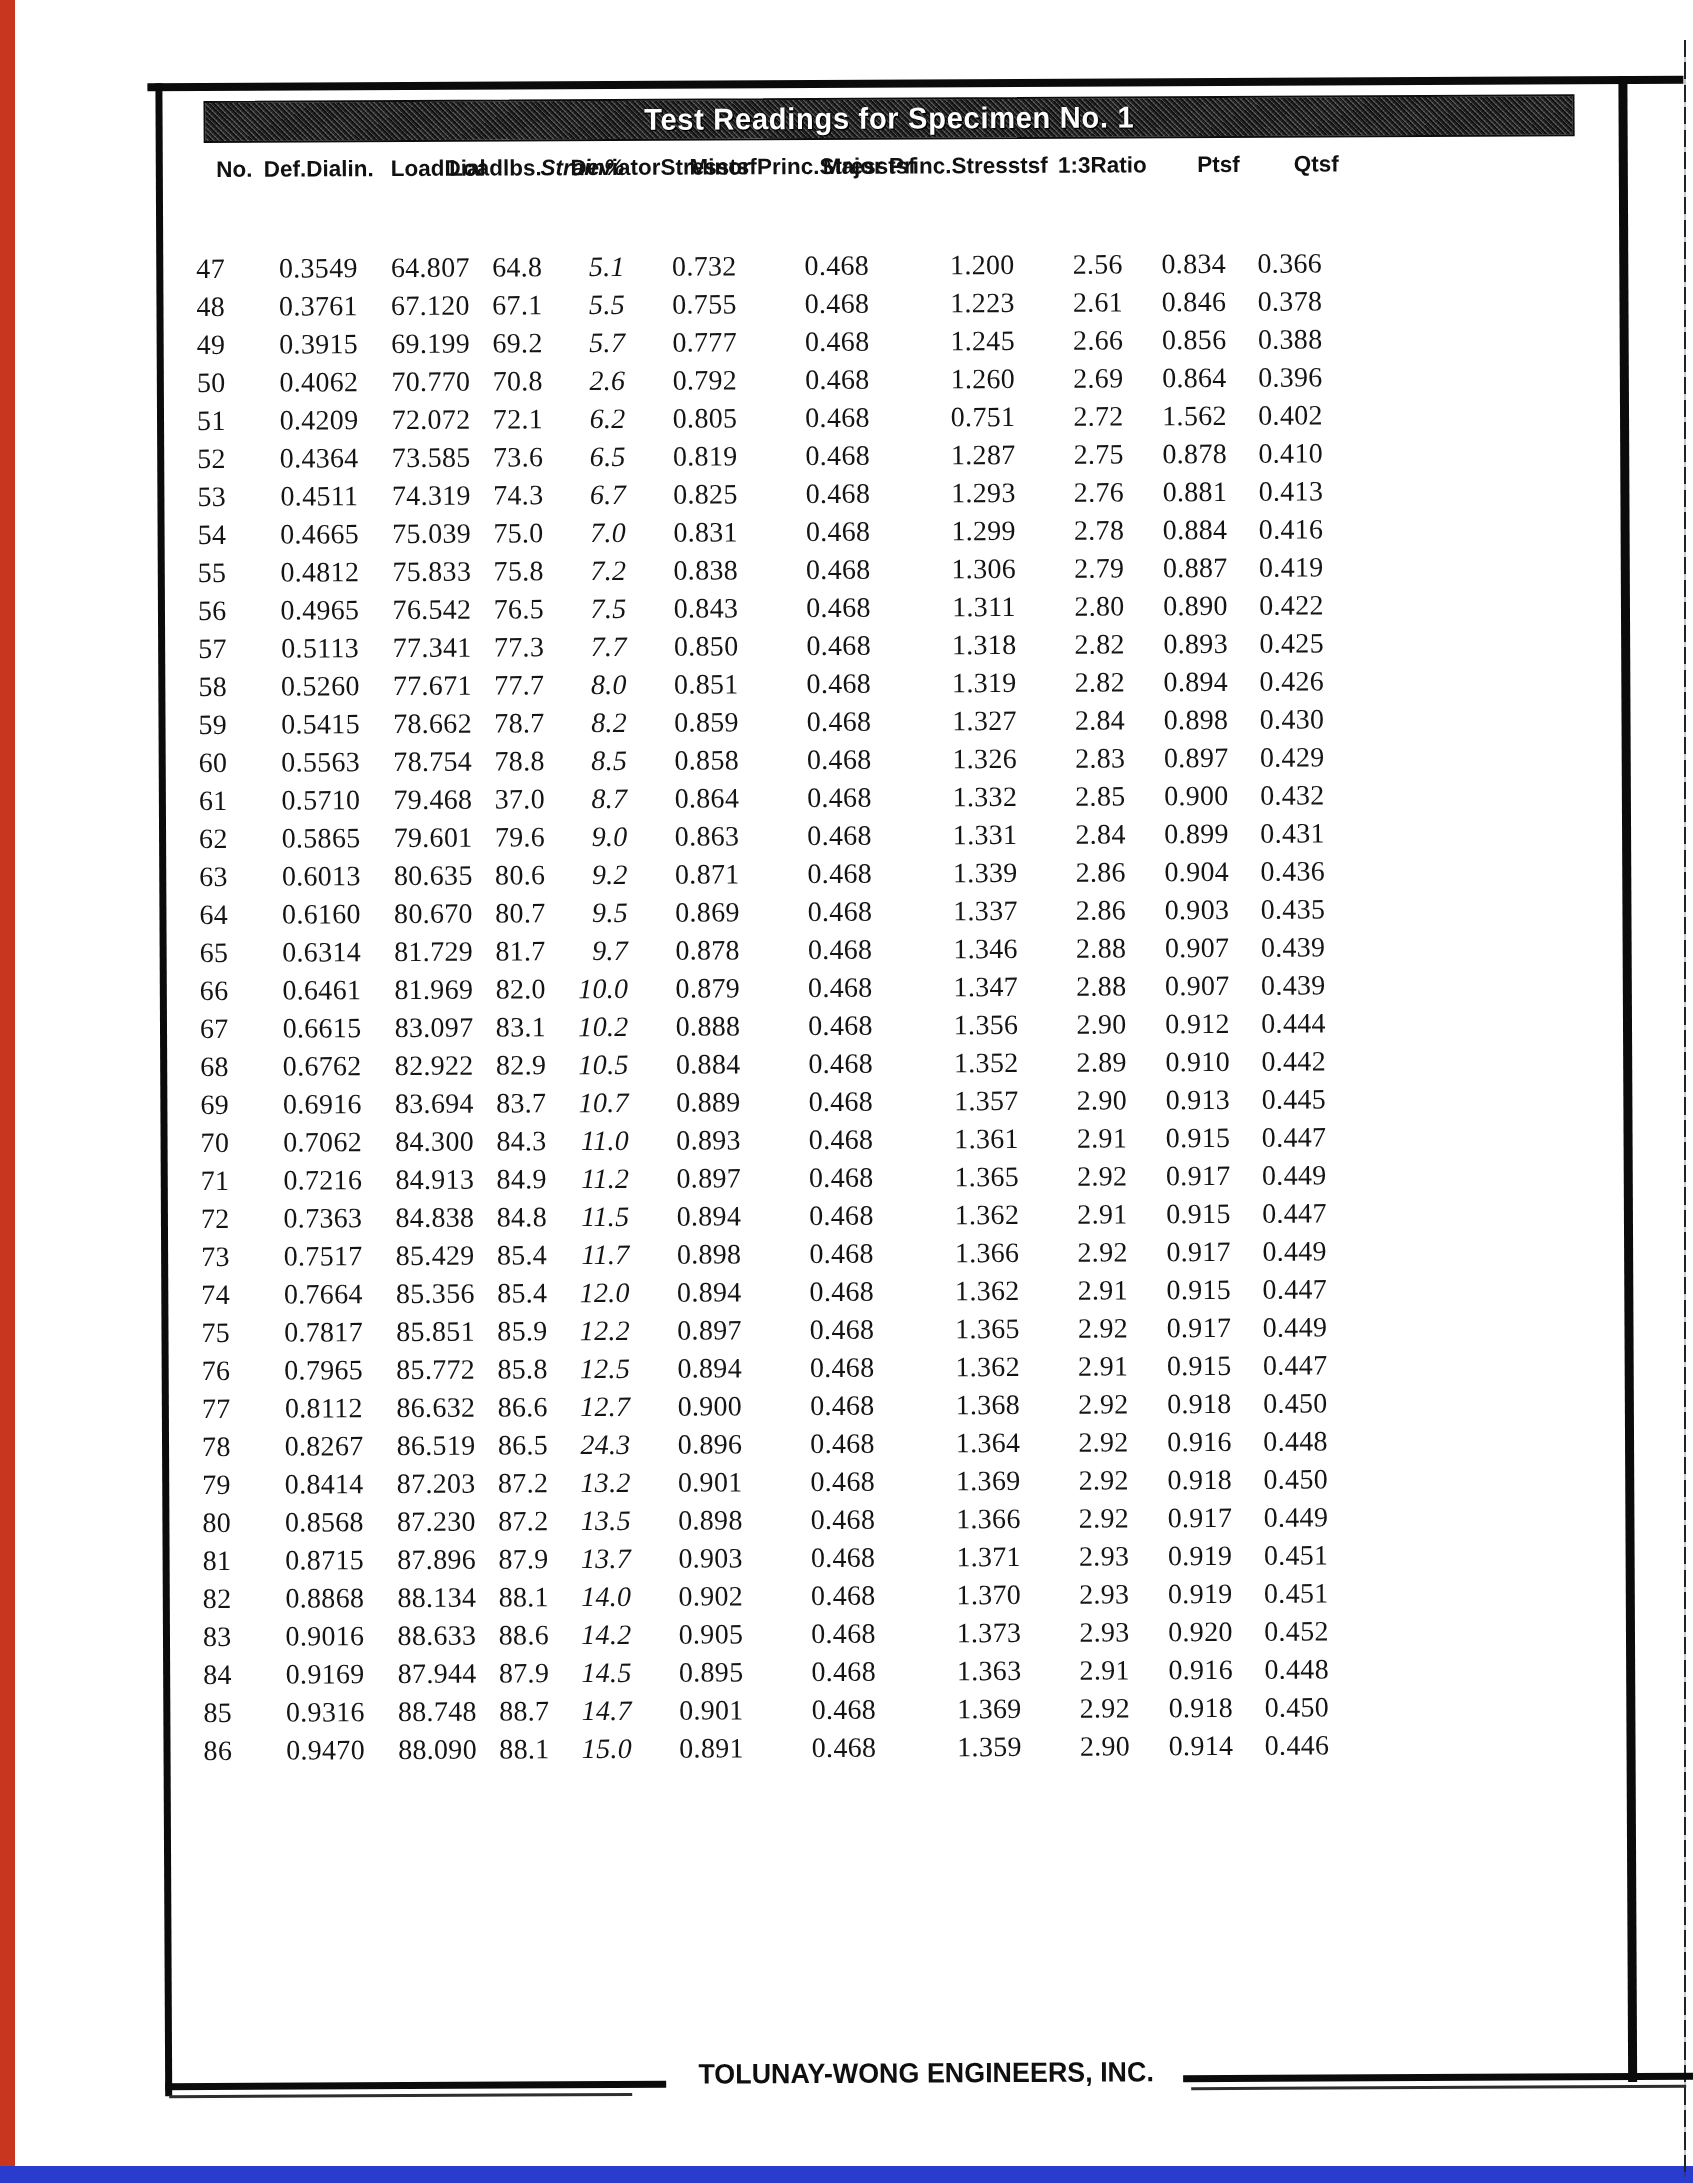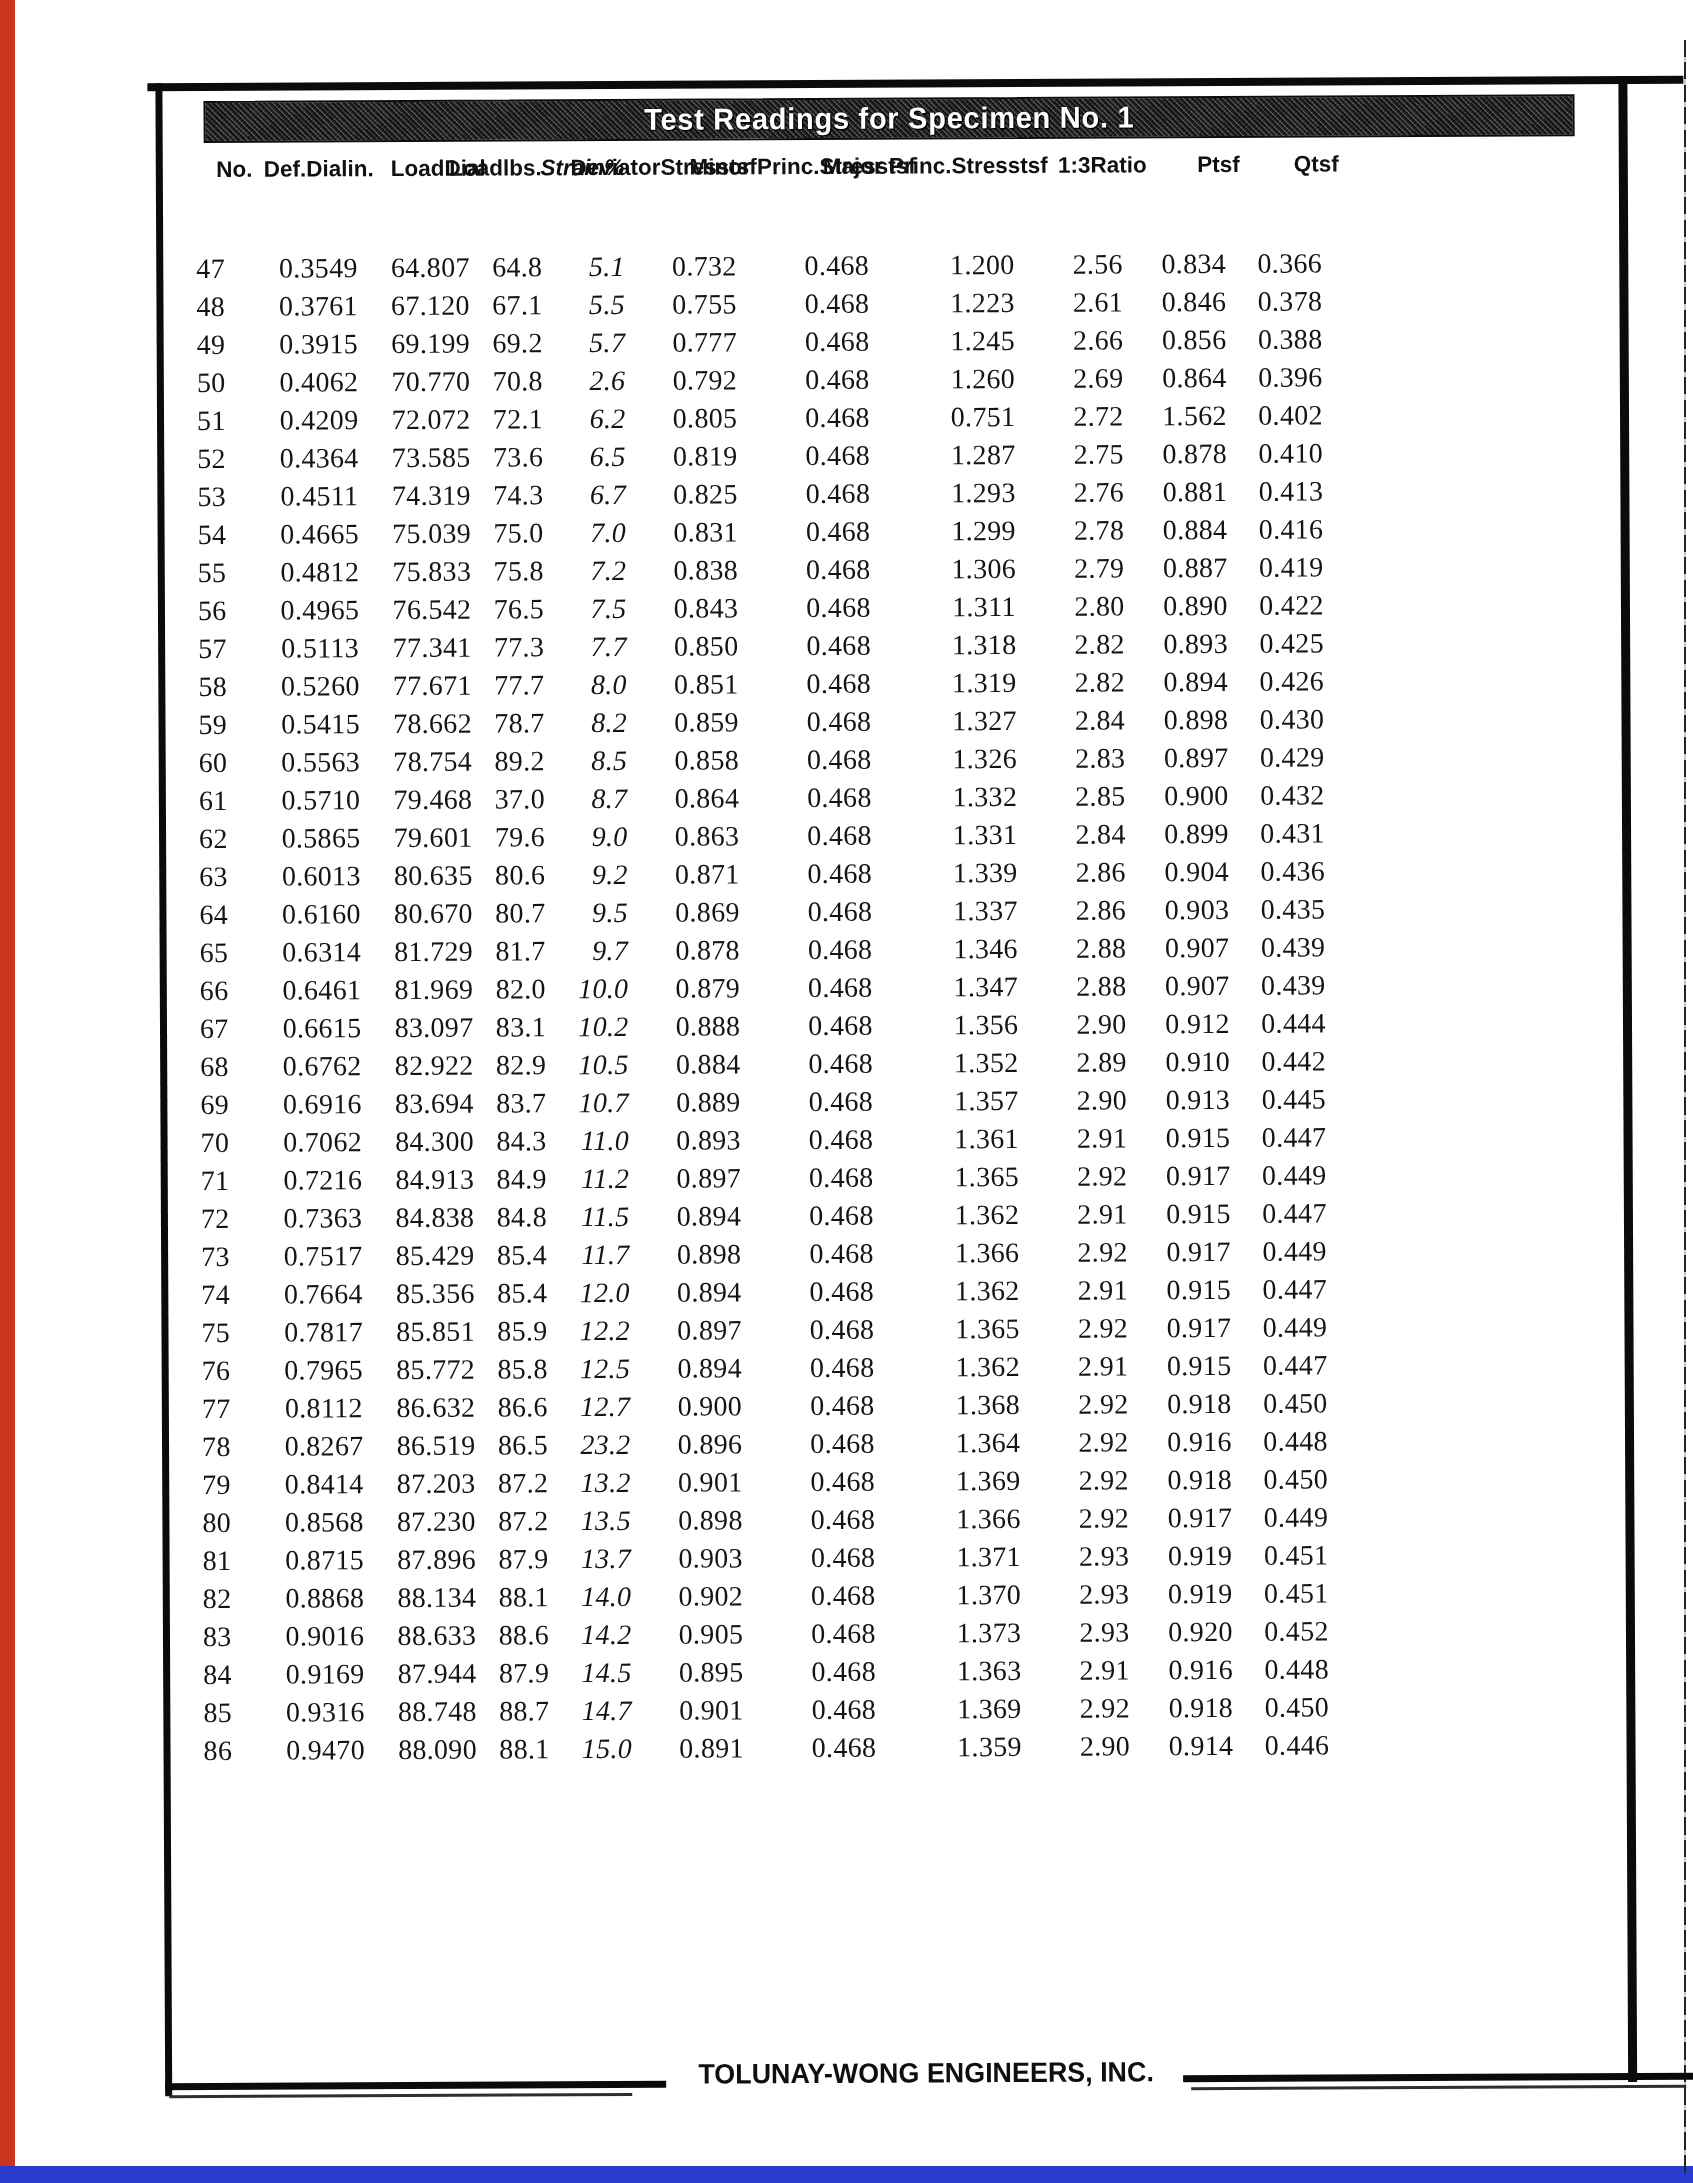--- a/index.html
+++ b/index.html
@@ -325,7 +325,7 @@
         <span class="cell c0">60</span>
         <span class="cell c1">0.5563</span>
         <span class="cell c2">78.754</span>
-        <span class="cell c3">89.2</span>
+        <span class="cell c3">78.8</span>
         <span class="cell c4">8.5</span>
         <span class="cell c5">0.858</span>
         <span class="cell c6">0.468</span>

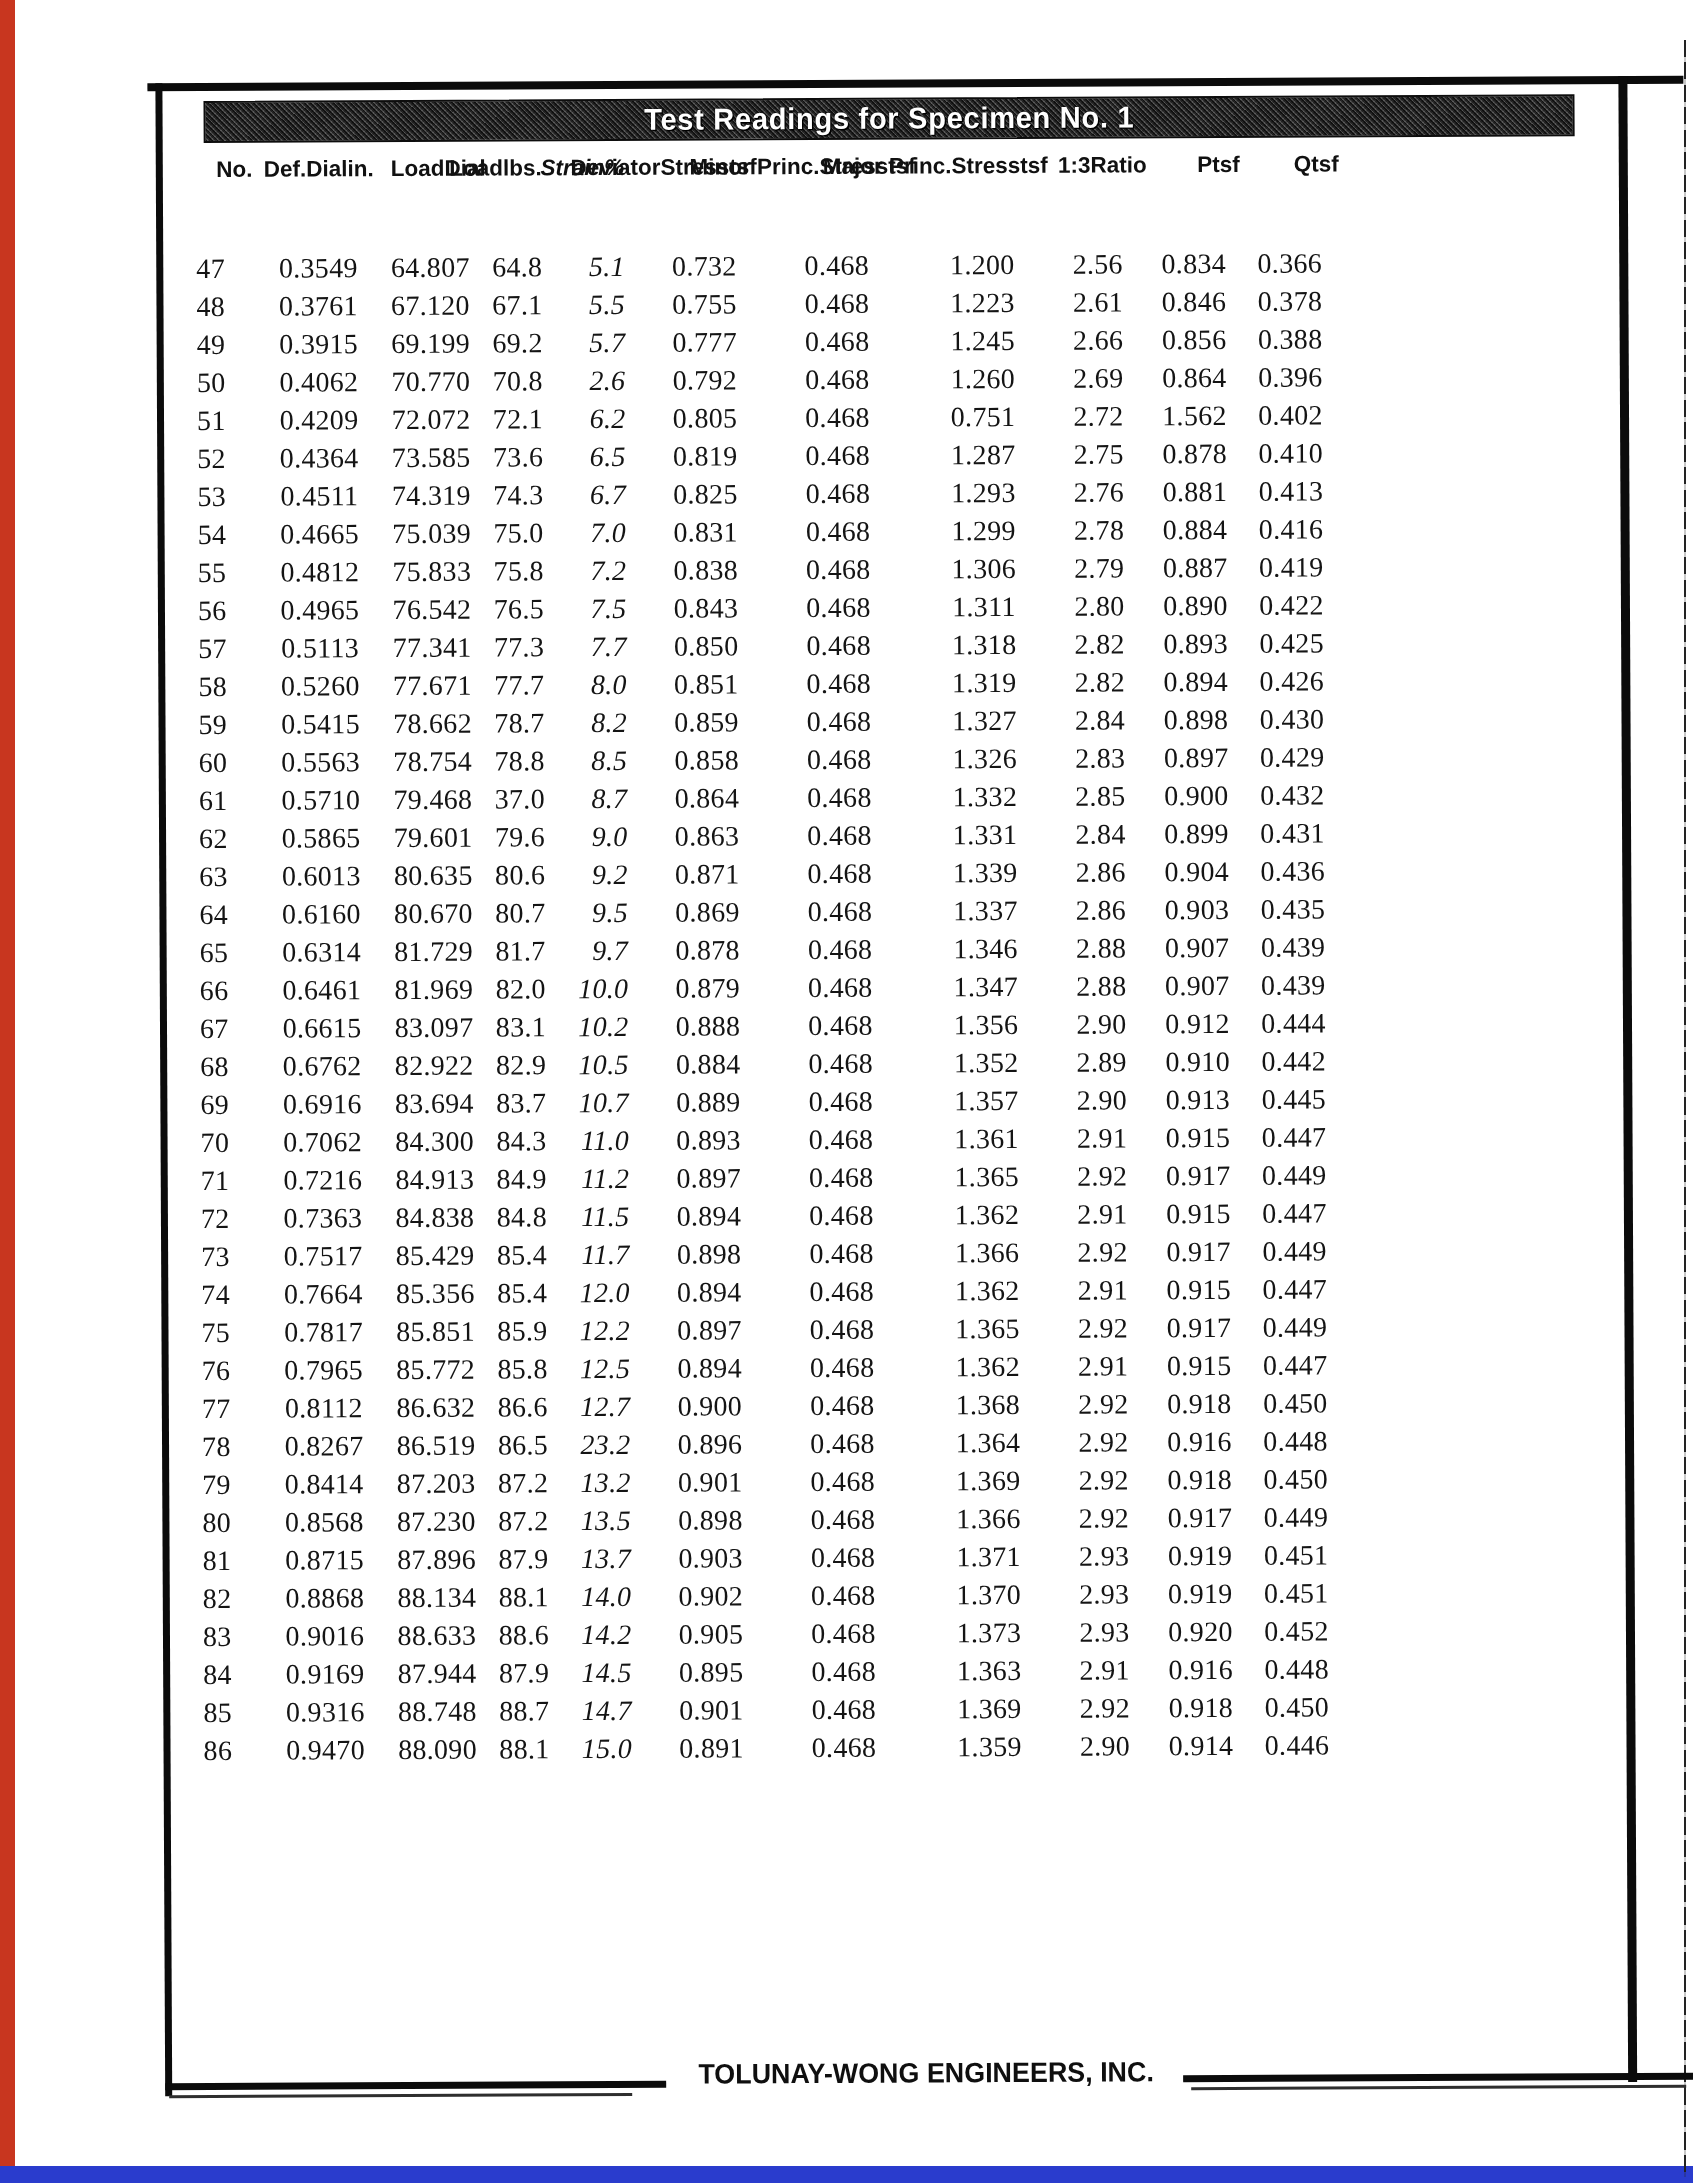--- a/index.html
+++ b/index.html
@@ -560,7 +560,7 @@
         <span class="cell c1">0.8267</span>
         <span class="cell c2">86.519</span>
         <span class="cell c3">86.5</span>
-        <span class="cell c4">23.2</span>
+        <span class="cell c4">24.3</span>
         <span class="cell c5">0.896</span>
         <span class="cell c6">0.468</span>
         <span class="cell c7">1.364</span>

